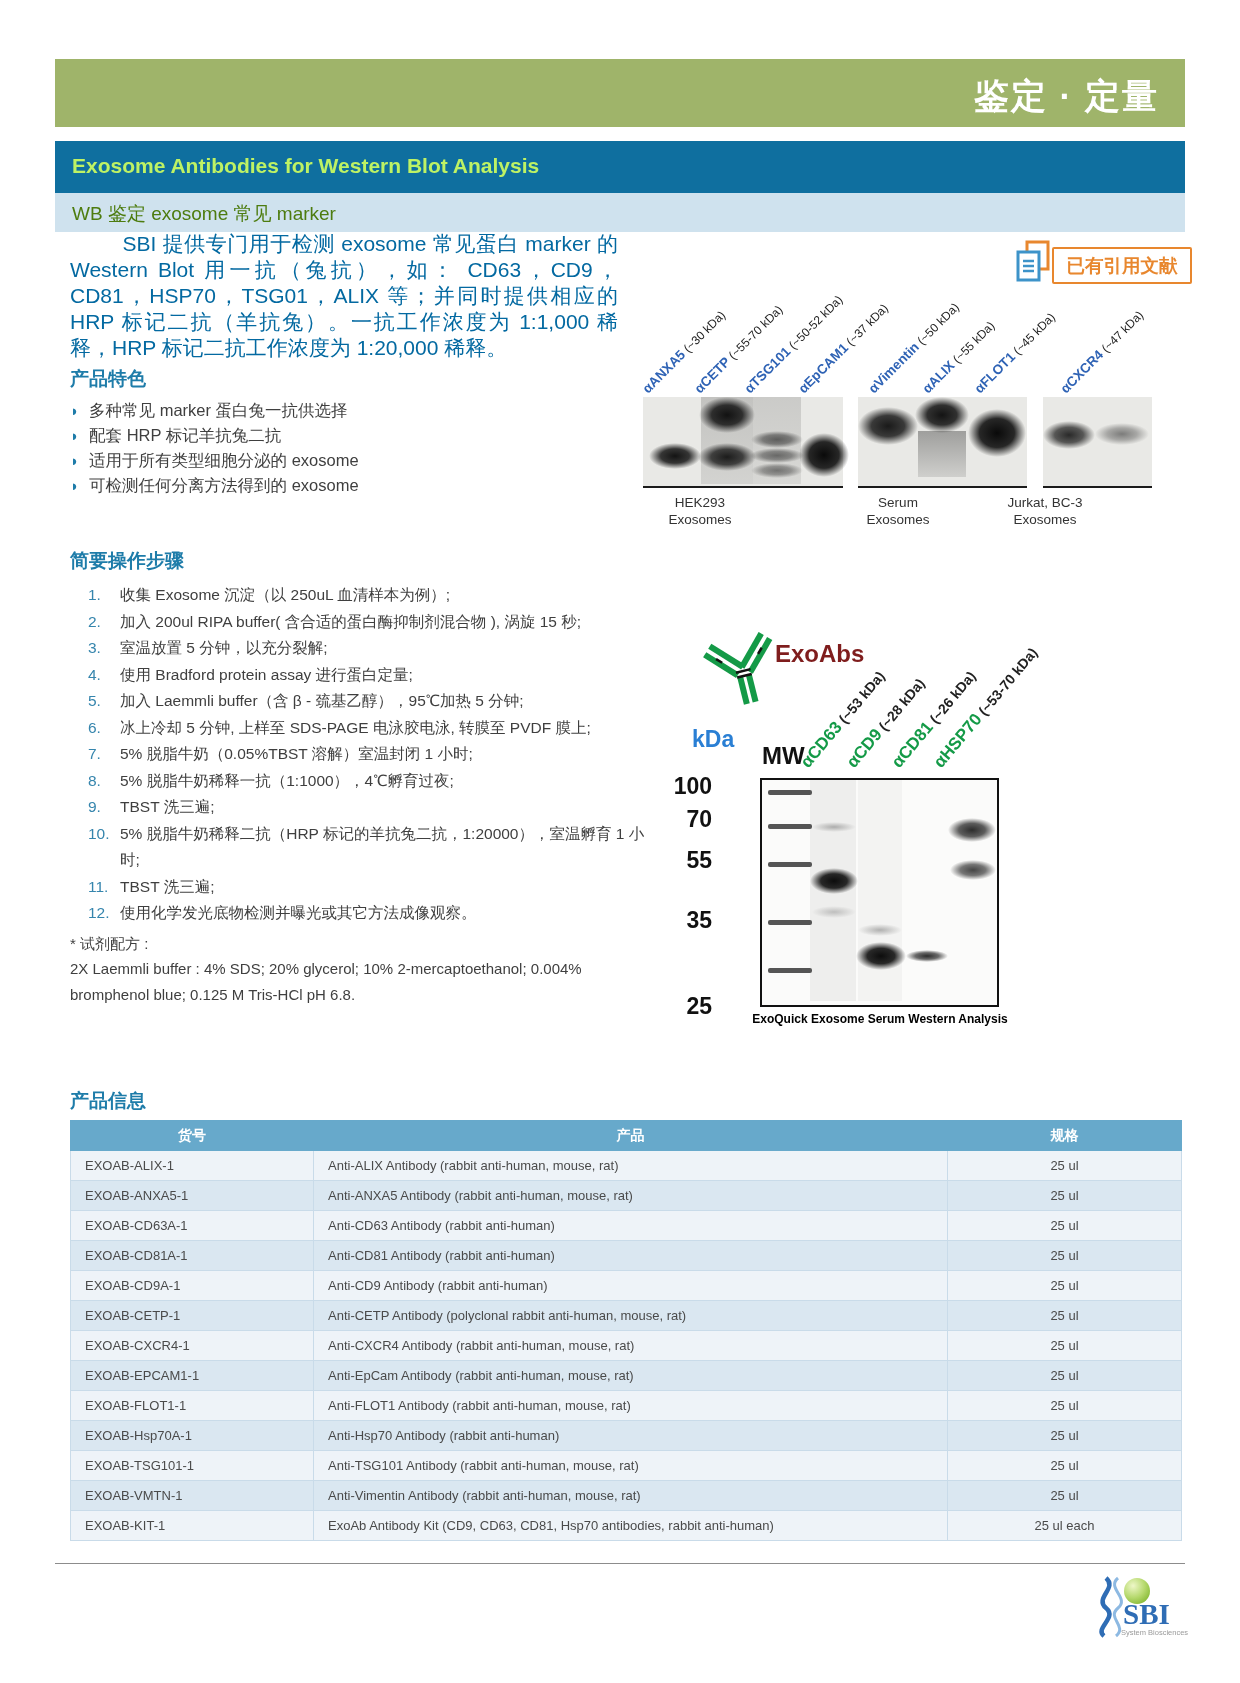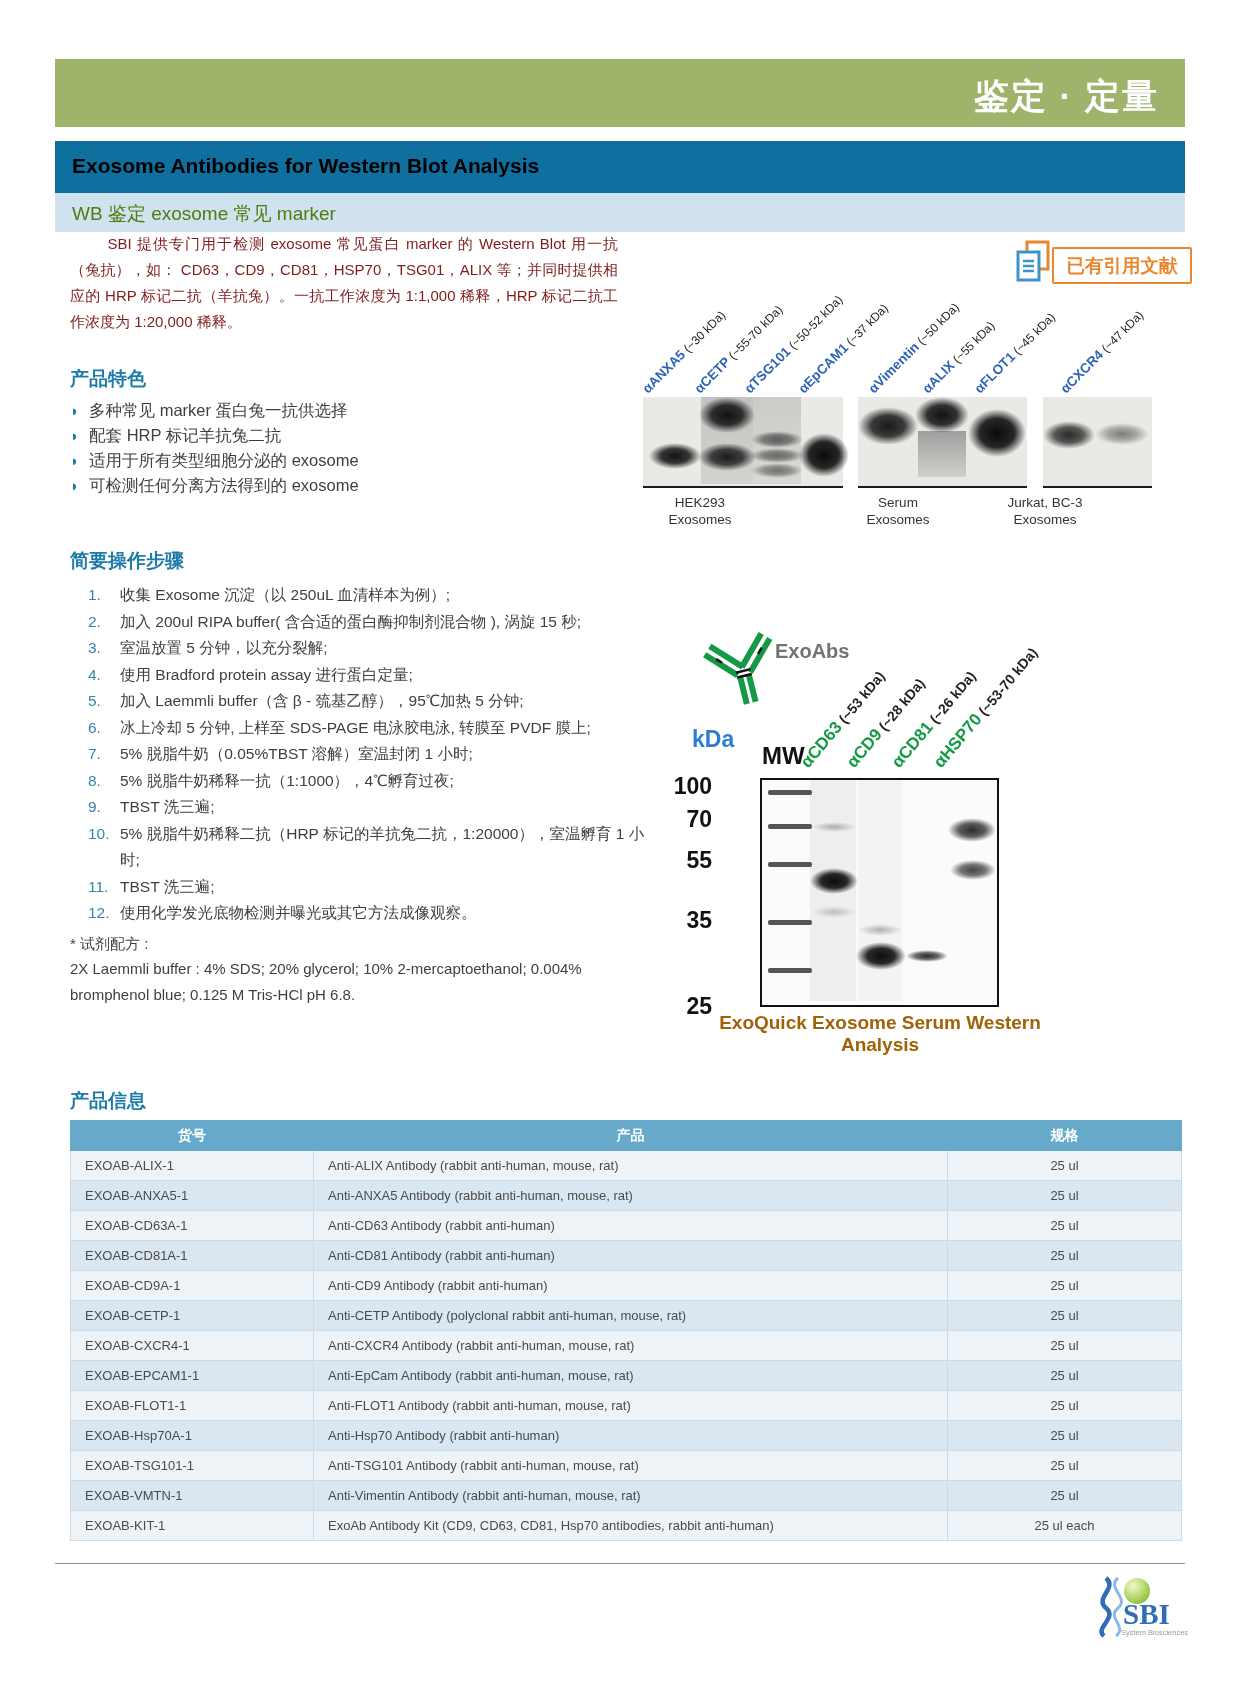--- a/index.html
+++ b/index.html
@@ -10,7 +10,7 @@
   .banner{left:55px;top:59px;width:1130px;height:68px;background:#9fb46a;}
   .banner-title{position:absolute;right:26px;top:14px;color:#fff;font-size:35px;font-weight:bold;letter-spacing:2px;}
   .titlebar{left:55px;top:141px;width:1130px;height:52px;background:#0f6f9f;}
-  .titlebar-text{position:absolute;left:17px;top:13px;color:#000000;font-size:21px;font-weight:bold;}
+  .titlebar-text{position:absolute;left:17px;top:13px;color:#bef264;font-size:21px;font-weight:bold;}
   .subbar{left:55px;top:193px;width:1130px;height:39px;background:#cfe2ee;}
   .subbar-text{position:absolute;left:17px;top:8px;color:#4d7c0f;font-size:19px;}
   

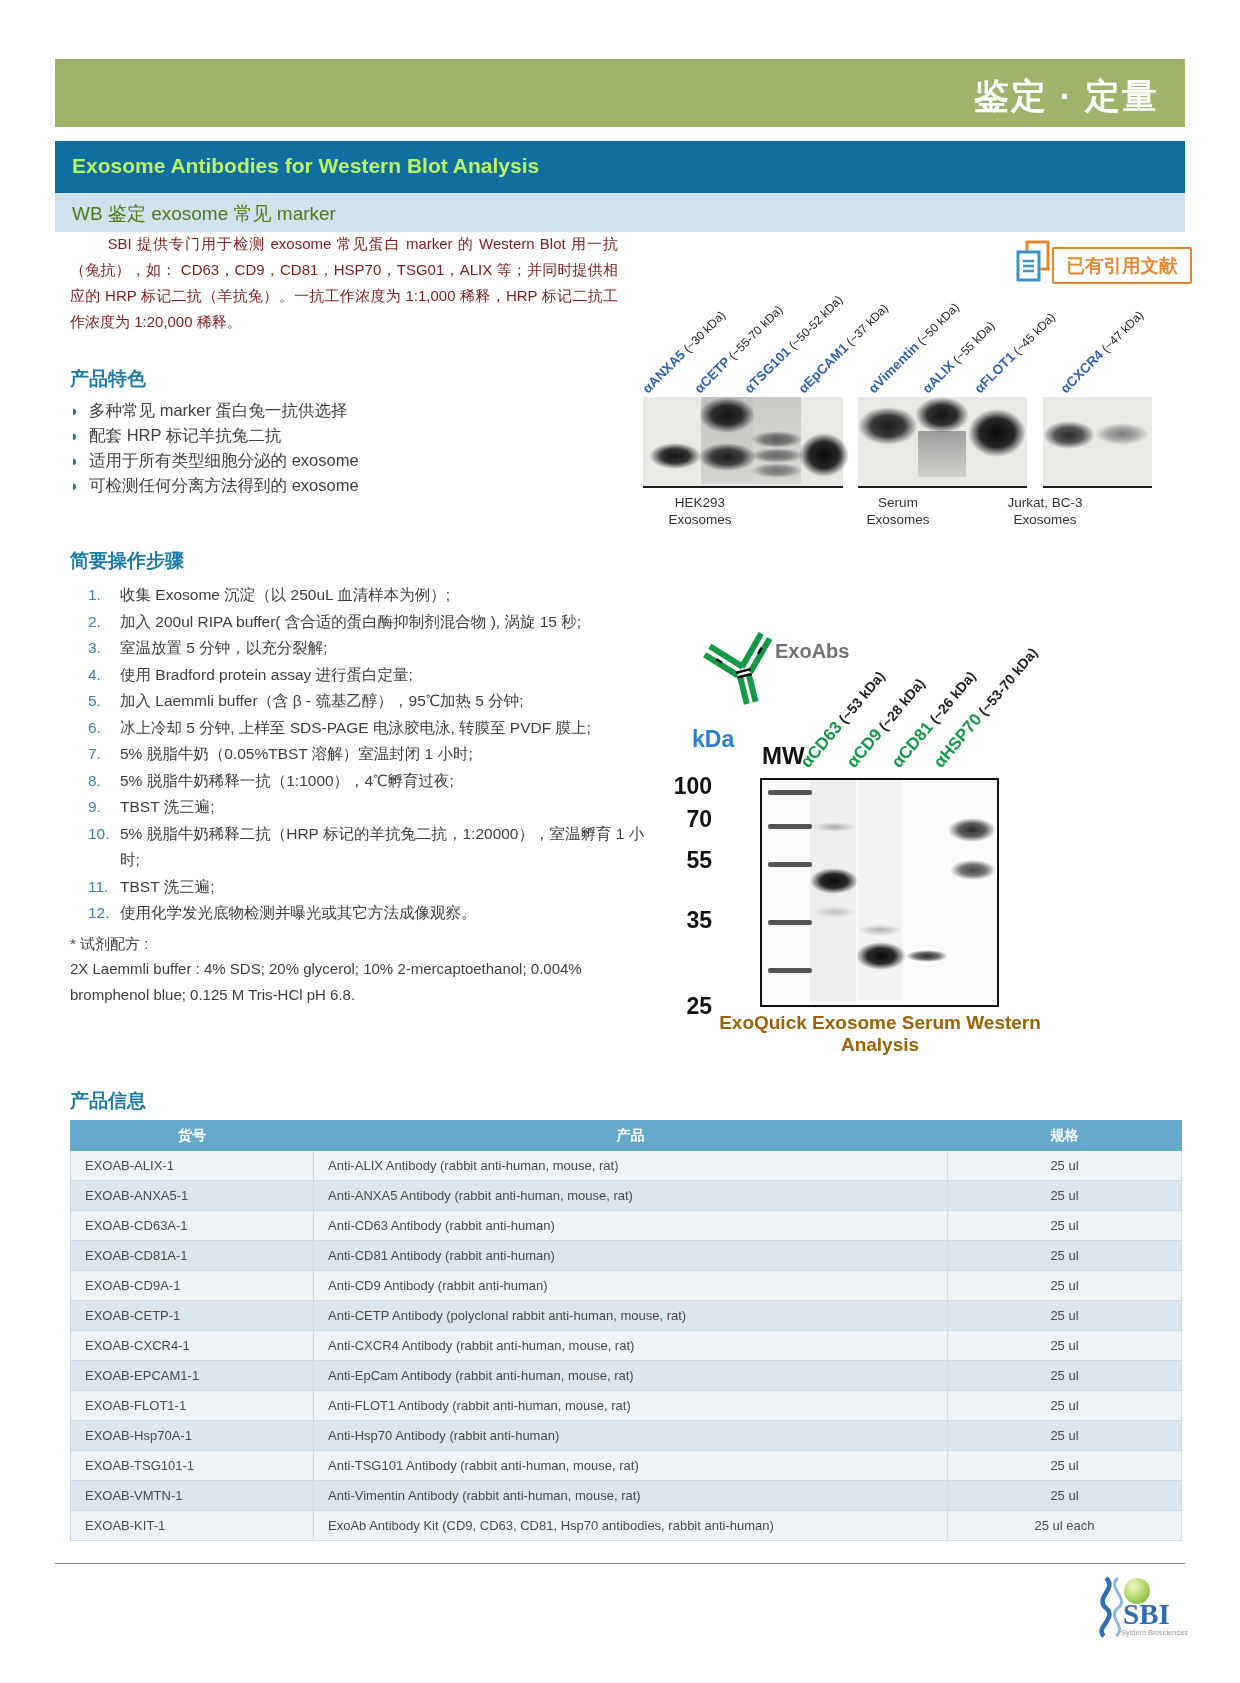--- a/index.html
+++ b/index.html
@@ -14,7 +14,7 @@
   .subbar{left:55px;top:193px;width:1130px;height:39px;background:#cfe2ee;}
   .subbar-text{position:absolute;left:17px;top:8px;color:#4d7c0f;font-size:19px;}
   
-  .intro{left:70px;top:231px;width:548px;font-size:15px;line-height:26px;text-align:justify;text-indent:2.5em;color:#7f1d1d;}
+  .intro{left:70px;top:231px;width:548px;font-size:21px;line-height:26px;text-align:justify;text-indent:2.5em;color:#0369a1;}
   .sec-head{font-size:19px;font-weight:bold;color:#1e7ca9;}
   .features{left:70px;top:366px;width:560px;}
   .feat-list{margin-top:10px;}

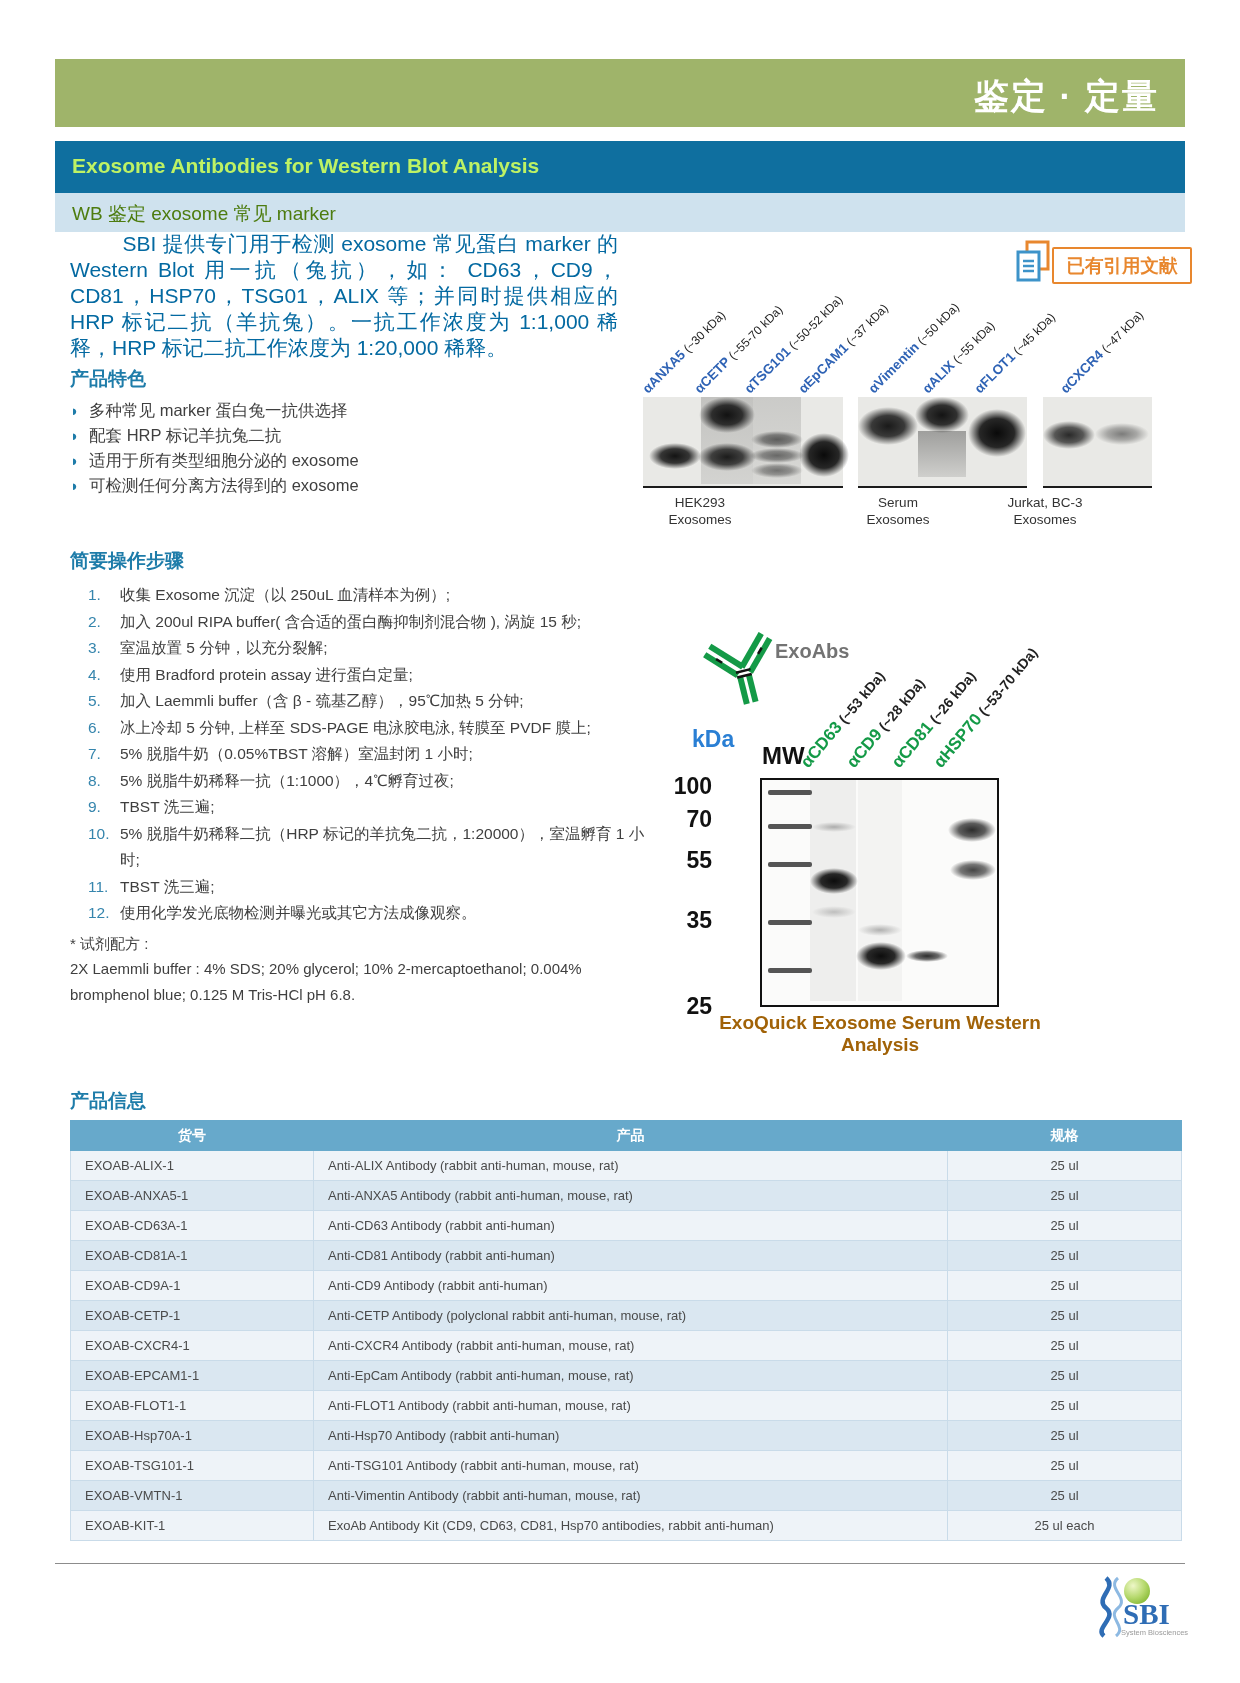--- a/index.html
+++ b/index.html
@@ -43,7 +43,7 @@
   .glabel{position:absolute;white-space:nowrap;transform-origin:0 100%;transform:rotate(-50deg);height:20px;line-height:20px;}
   .glabel .nm{color:#149a47;font-weight:bold;font-size:17px;}
   .glabel .mw{color:#222;font-size:14px;font-weight:bold;}
-  .exoabs-text{color:#737373;font-size:20px;font-weight:bold;}
+  .exoabs-text{color:#7f1d1d;font-size:24px;font-weight:bold;}
   .kda{color:#2a7fd4;font-size:23px;font-weight:bold;}
   .mwlab{color:#111;font-size:24px;font-weight:bold;}
   .laddernum{position:absolute;color:#111;font-size:23px;font-weight:bold;text-align:right;width:48px;}

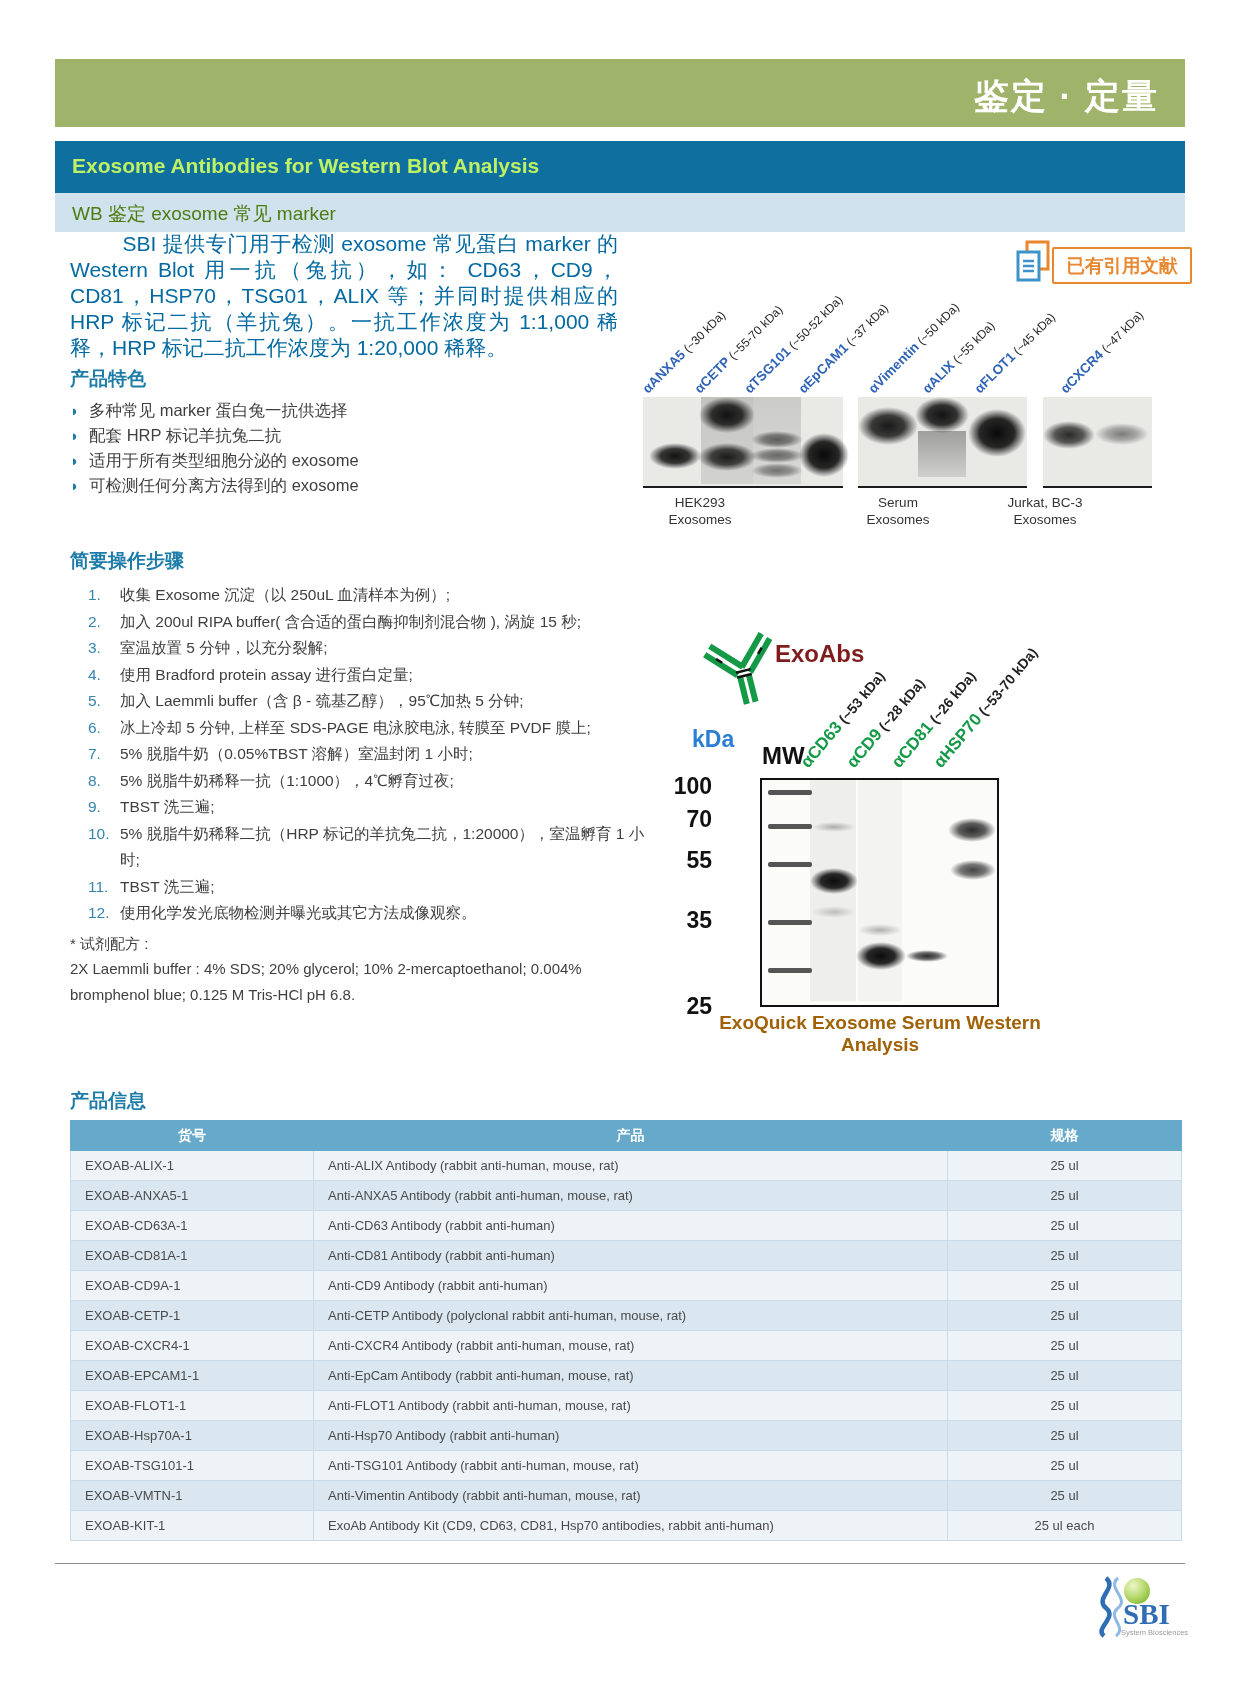--- a/index.html
+++ b/index.html
@@ -49,7 +49,7 @@
   .laddernum{position:absolute;color:#111;font-size:23px;font-weight:bold;text-align:right;width:48px;}
   .blotbox{left:760px;top:778px;width:235px;height:225px;border:2px solid #111;background:#fbfbfa;}
   .mwbar{position:absolute;background:#555;height:5px;border-radius:2px;}
-  .redcap{left:700px;top:1012px;width:360px;text-align:center;color:#a16207;font-size:19px;font-weight:bold;}
+  .redcap{left:700px;top:1012px;width:360px;text-align:center;color:#000000;font-size:12px;font-weight:bold;}
   
   .tbl-head{left:70px;top:1088px;}
   table.products{position:absolute;left:70px;top:1120px;width:1111px;border-collapse:collapse;table-layout:fixed;}

